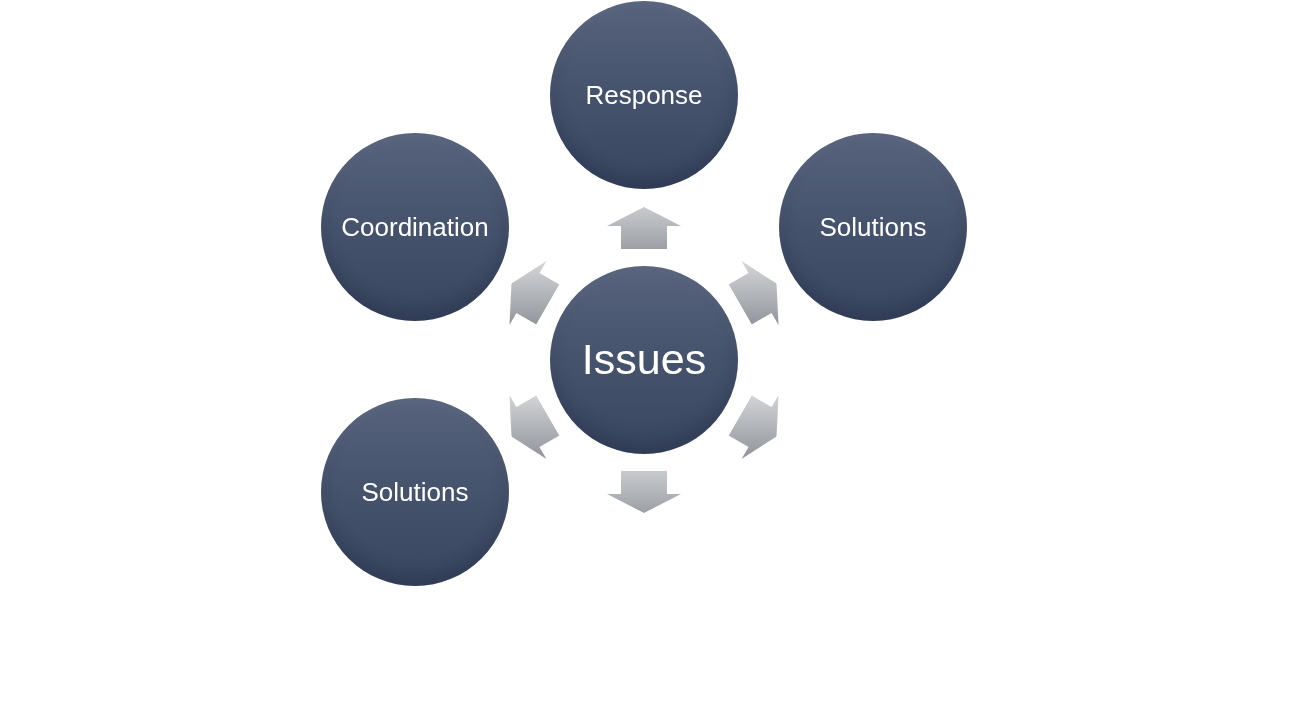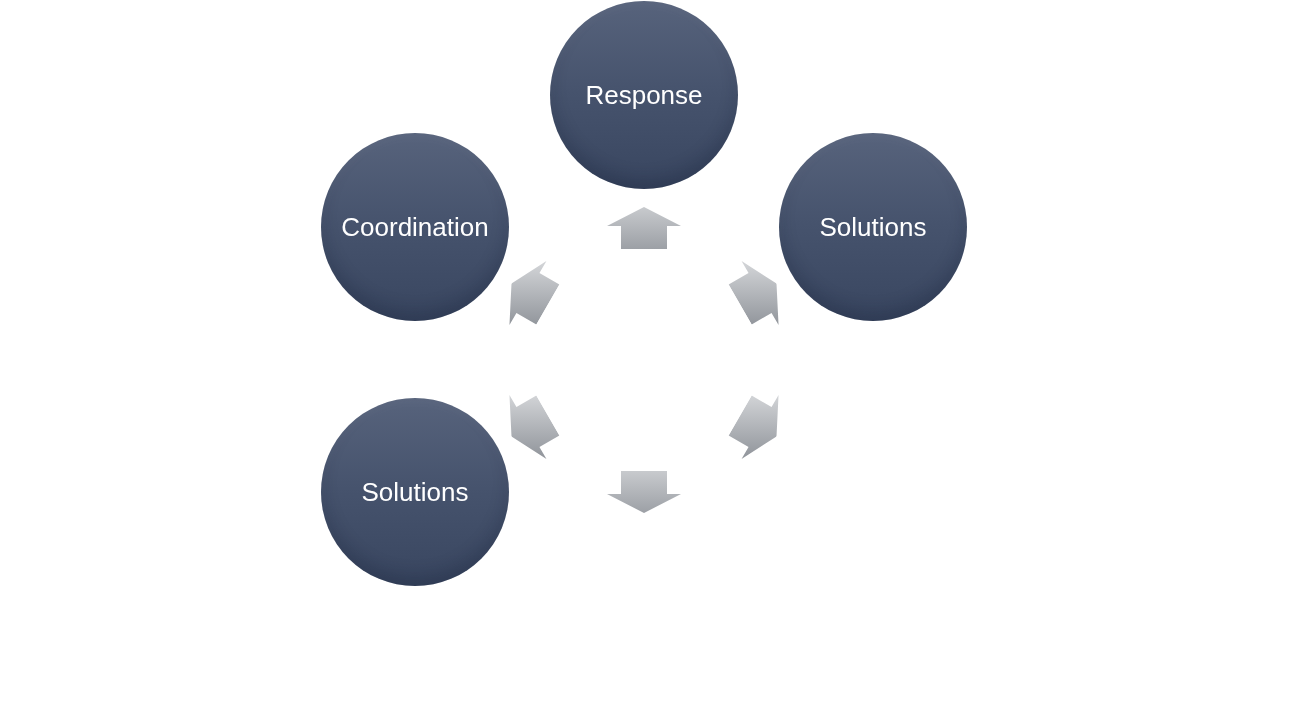--- a/index.html
+++ b/index.html
@@ -110,6 +110,9 @@
     </svg>
   </div>
 
+  <div class="node node-center">
+    <span class="label">Issues</span>
+  </div>
   <div class="node node-top">
     <span class="label">Response</span>
   </div>

